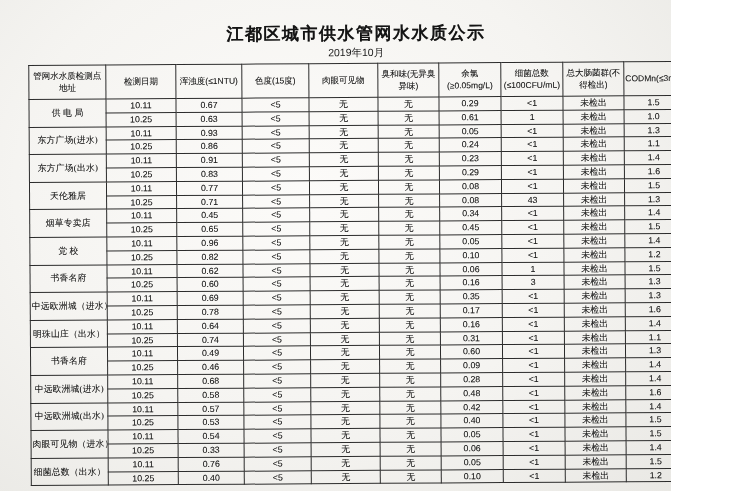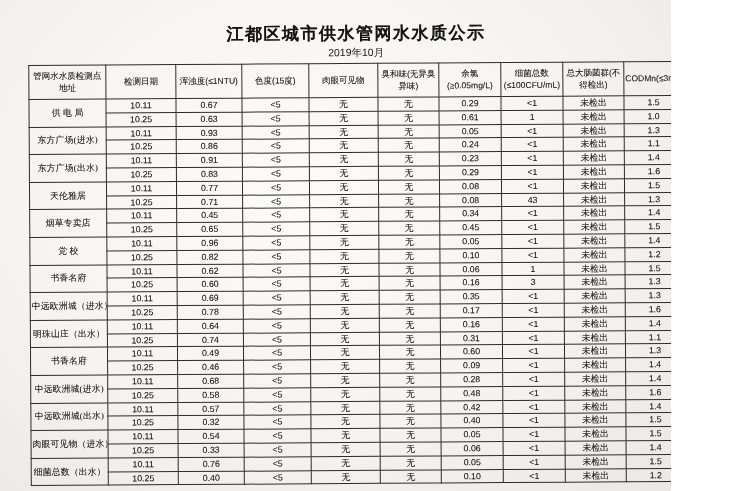--- a/index.html
+++ b/index.html
@@ -370,7 +370,7 @@
           </tr>
           <tr>
             <td>10.25</td>
-            <td>0.32</td>
+            <td>0.53</td>
             <td>&lt;5</td>
             <td>无</td>
             <td>无</td>

